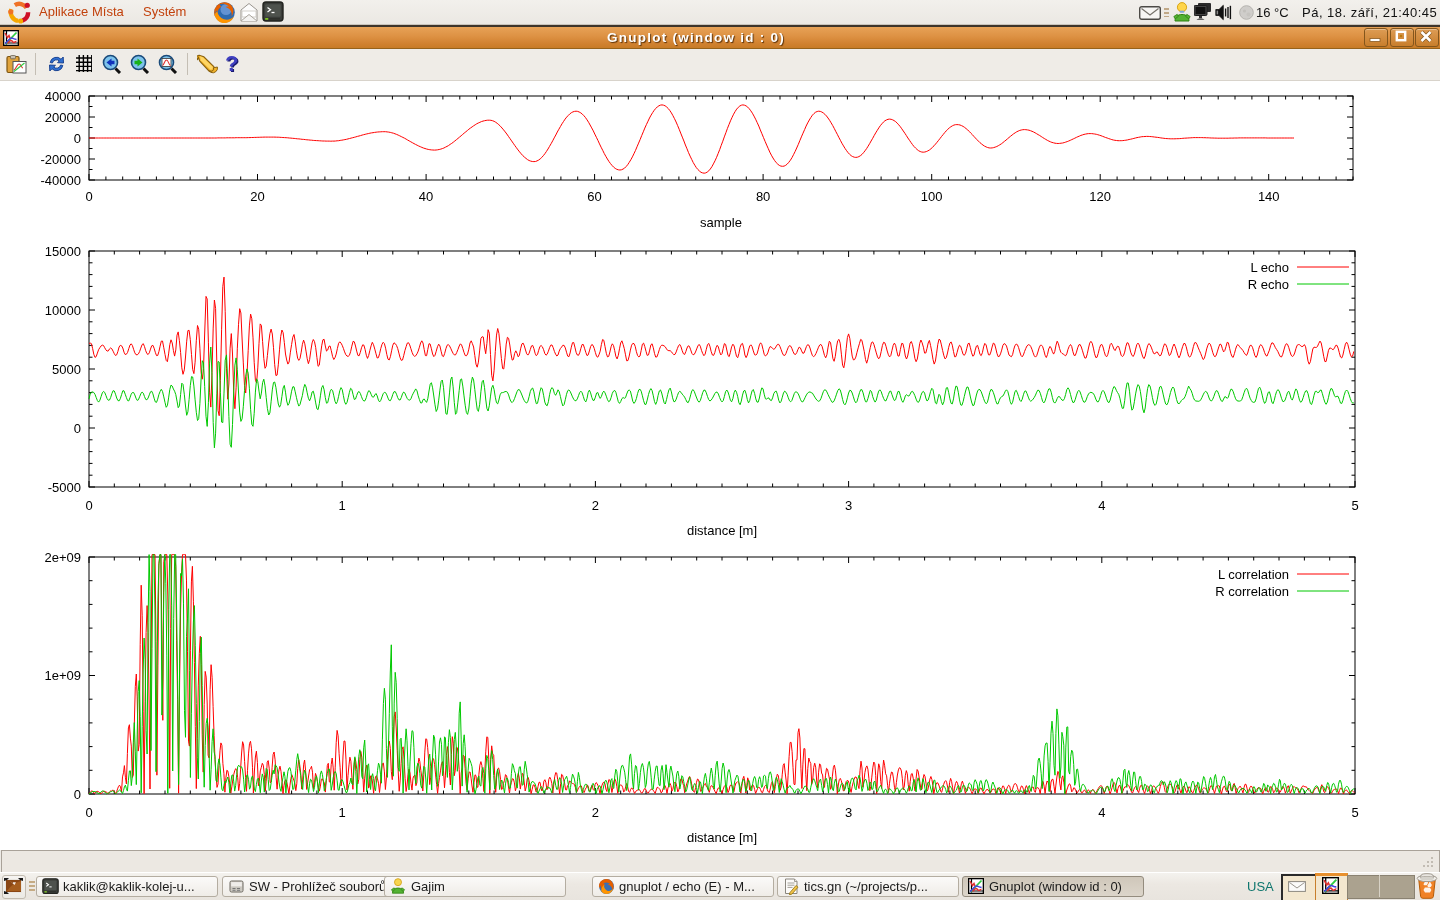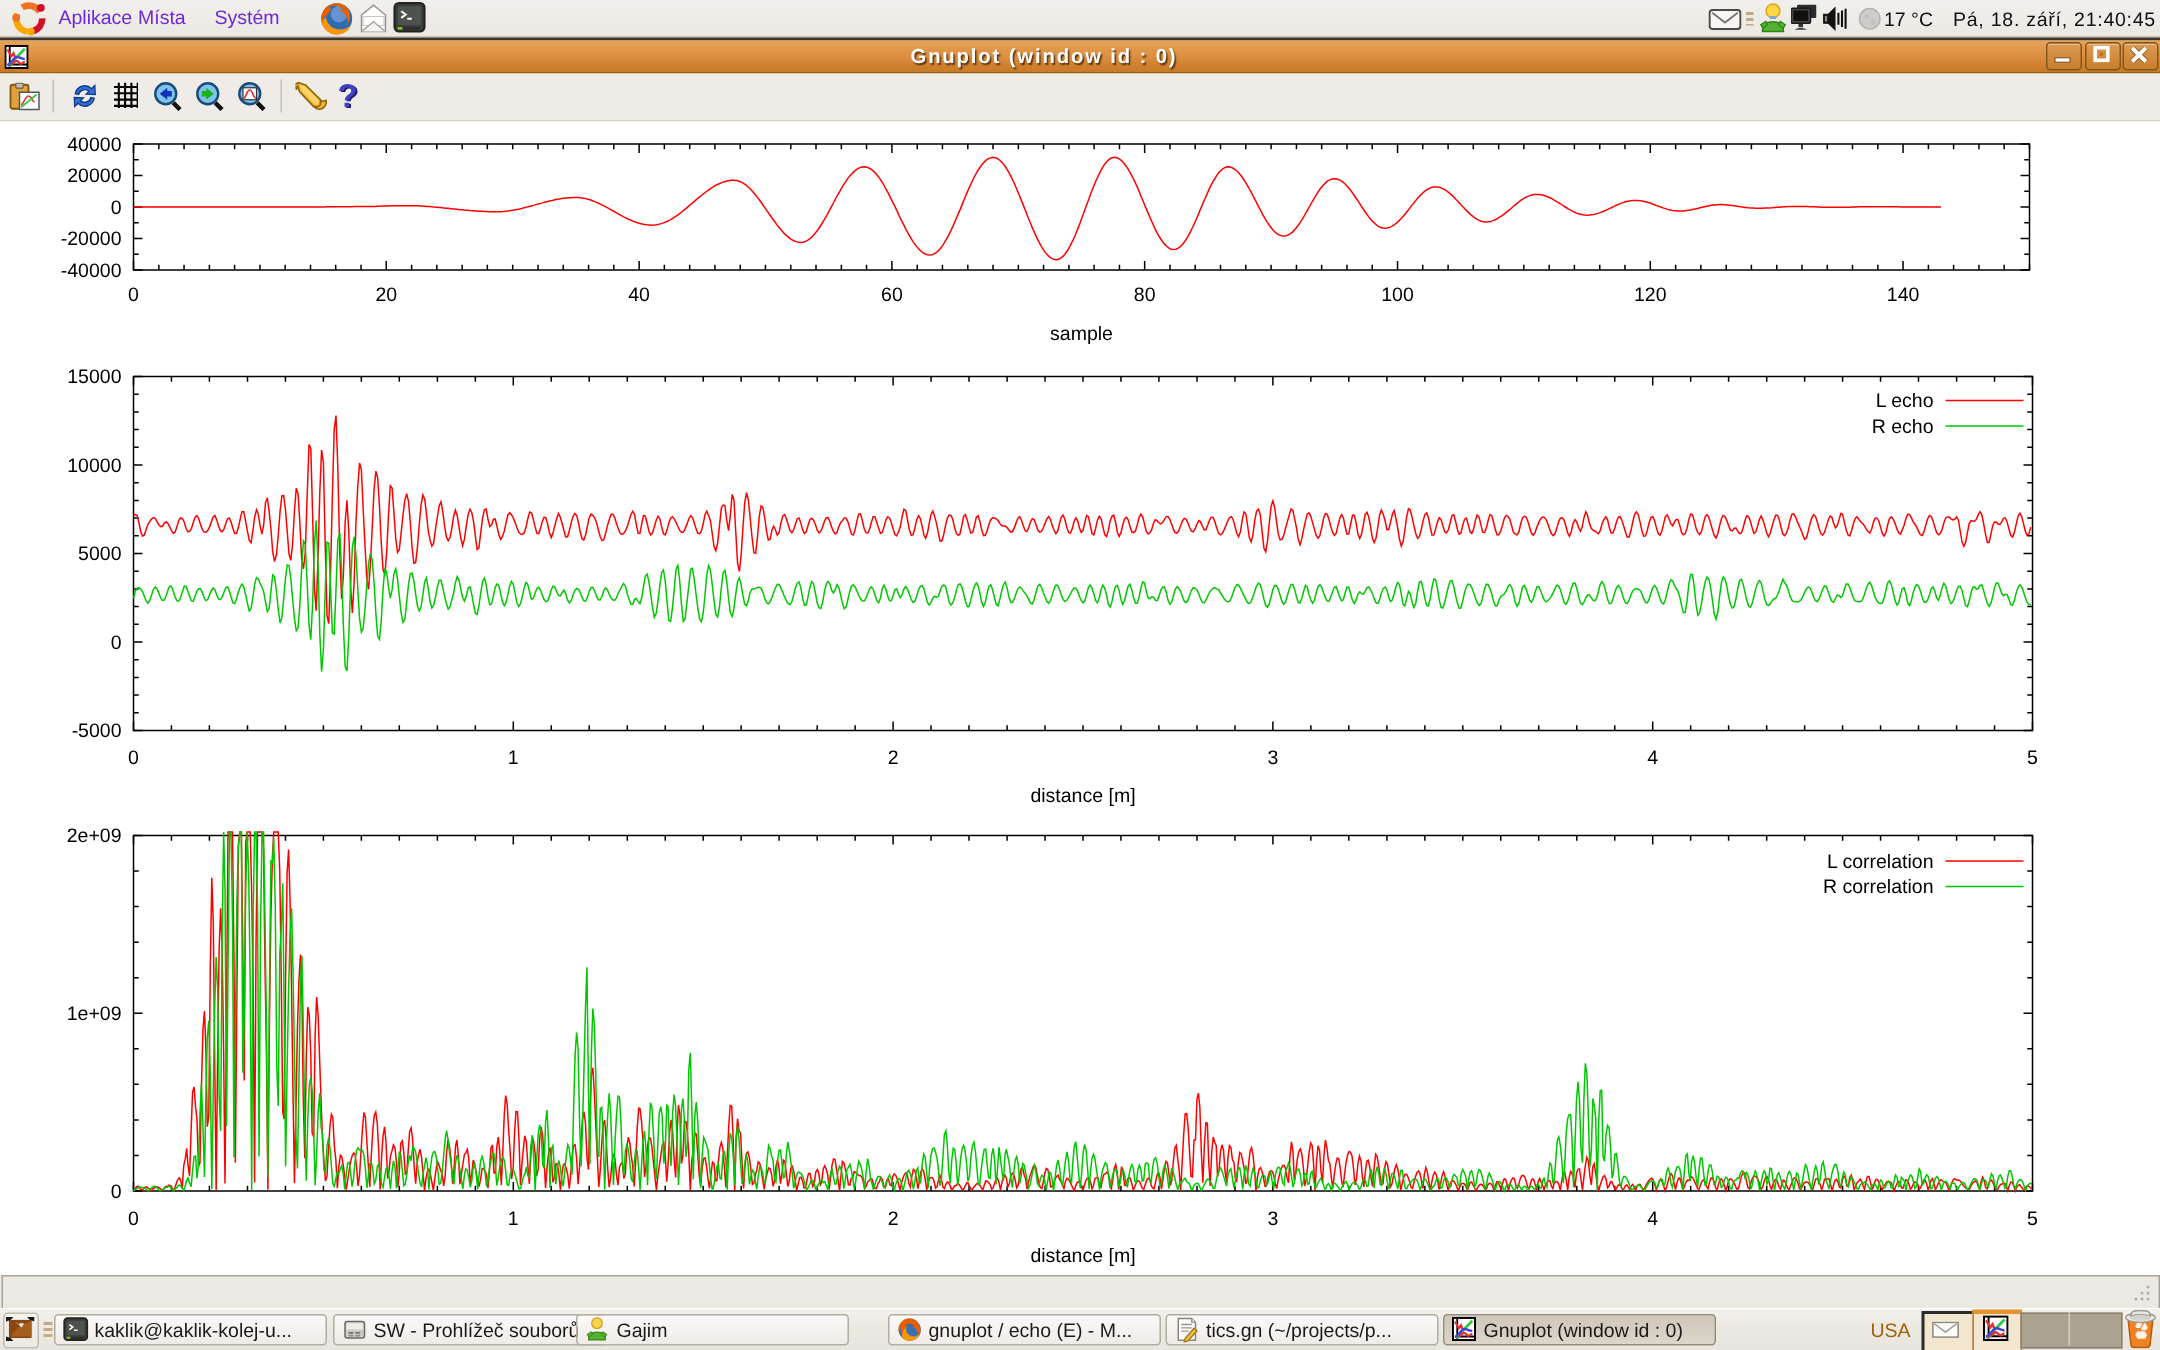--- a/index.html
+++ b/index.html
@@ -4,7 +4,7 @@
 body{width:1440px;height:900px;position:relative;background:#edeae5;font-family:"Liberation Sans",sans-serif;overflow:hidden}
 .abs{position:absolute}
 #toppanel{left:0;top:0;width:1440px;height:24px;background:linear-gradient(#f2f0ec,#ebe8e3);border-bottom:1px solid #c9c4bc}
-.menutxt{top:4px;font-size:13px;color:#6d28d9}
+.menutxt{top:4px;font-size:13px;color:#c2410c}
 #winborder{left:0;top:25px;width:1440px;height:2px;background:#3d342a}
 #titlebar{left:0;top:27px;width:1440px;height:21px;background:linear-gradient(#e7a257 0%,#dd9143 45%,#d0812f 80%,#c87b26 100%);border-bottom:1px solid #96621a}
 #title{top:30px;left:607px;font-size:13.5px;font-weight:bold;color:#fff;letter-spacing:1.25px;text-shadow:1px 1px 1px rgba(70,35,0,.85)}

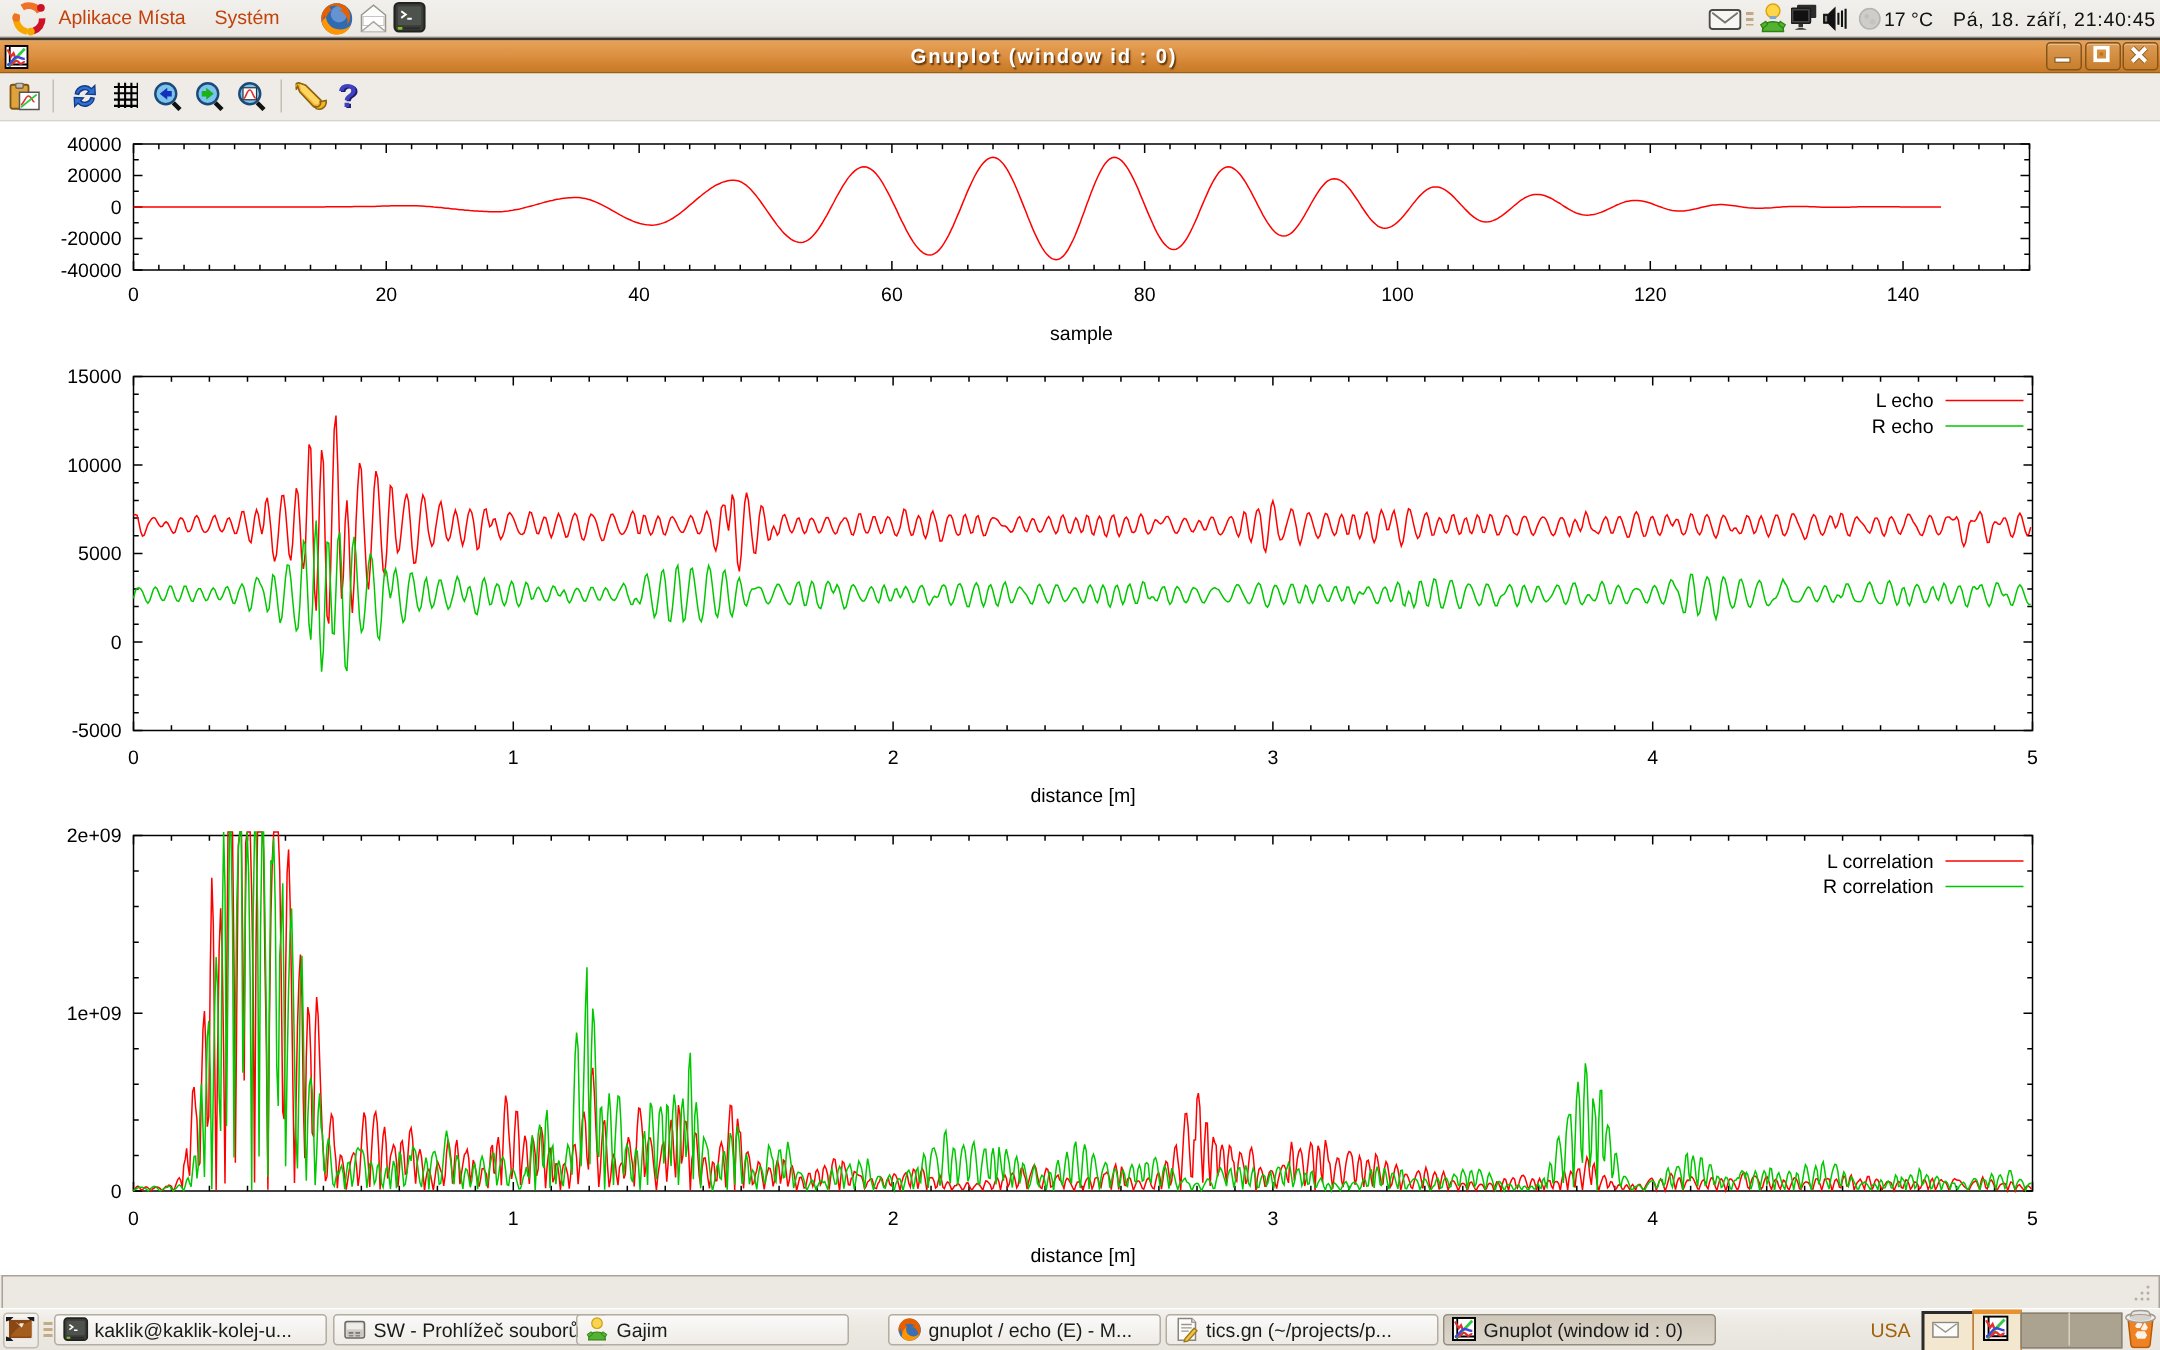--- a/index.html
+++ b/index.html
@@ -93,7 +93,7 @@
  <circle cx="5.5" cy="6" r="1.6" fill="#c2c0bc"></circle>
  <circle cx="9.5" cy="9.5" r="2" fill="#c6c4c0"></circle>
 </svg>
-<div class="abs clktxt" style="left:1256px">17 °C</div>
+<div class="abs clktxt" style="left:1256px">16 °C</div>
 <div class="abs clktxt" style="left:1302px;letter-spacing:0.5px">Pá, 18. září, 21:40:45</div>
 
 <div id="winborder" class="abs"></div>

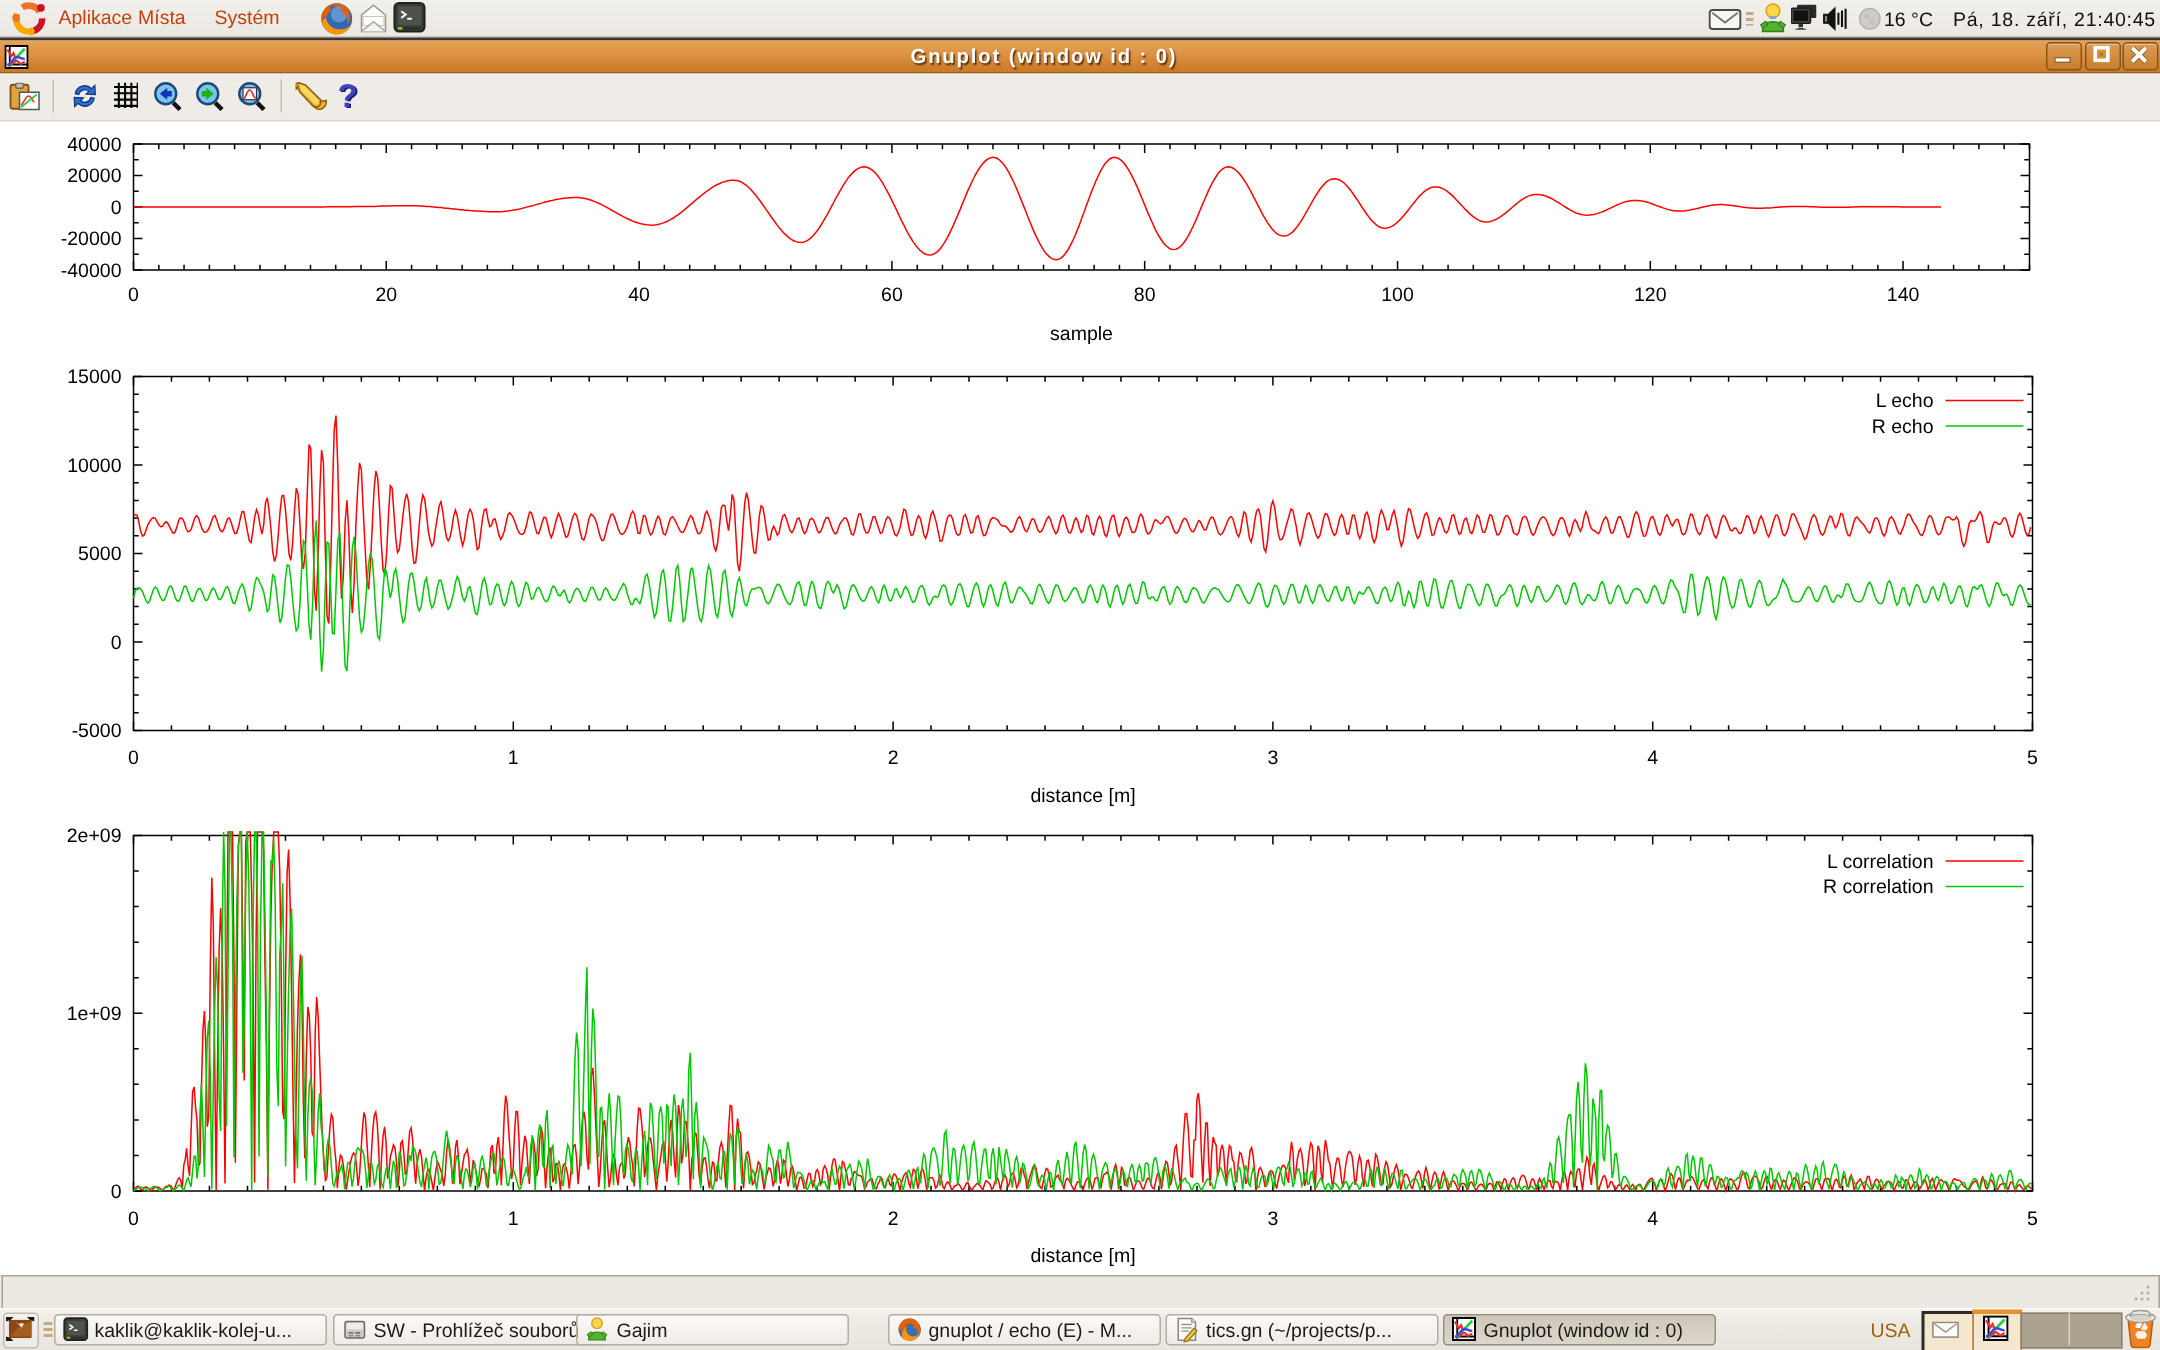--- a/index.html
+++ b/index.html
@@ -17,7 +17,7 @@
 .tbtn .lbl{position:absolute;left:26px;top:2px;white-space:nowrap}
 .tbtn.active{background:linear-gradient(#cfc7ba,#dcd5ca);border-color:#948c7e}
 .tbtn svg{position:absolute;left:5px;top:1px}
-#usa{top:879px;left:1247px;font-size:13px;color:#a16207}
+#usa{top:879px;left:1247px;font-size:13px;color:#0f766e}
 .clktxt{top:5px;font-size:13px;color:#111}
 </style></head><body>
 

